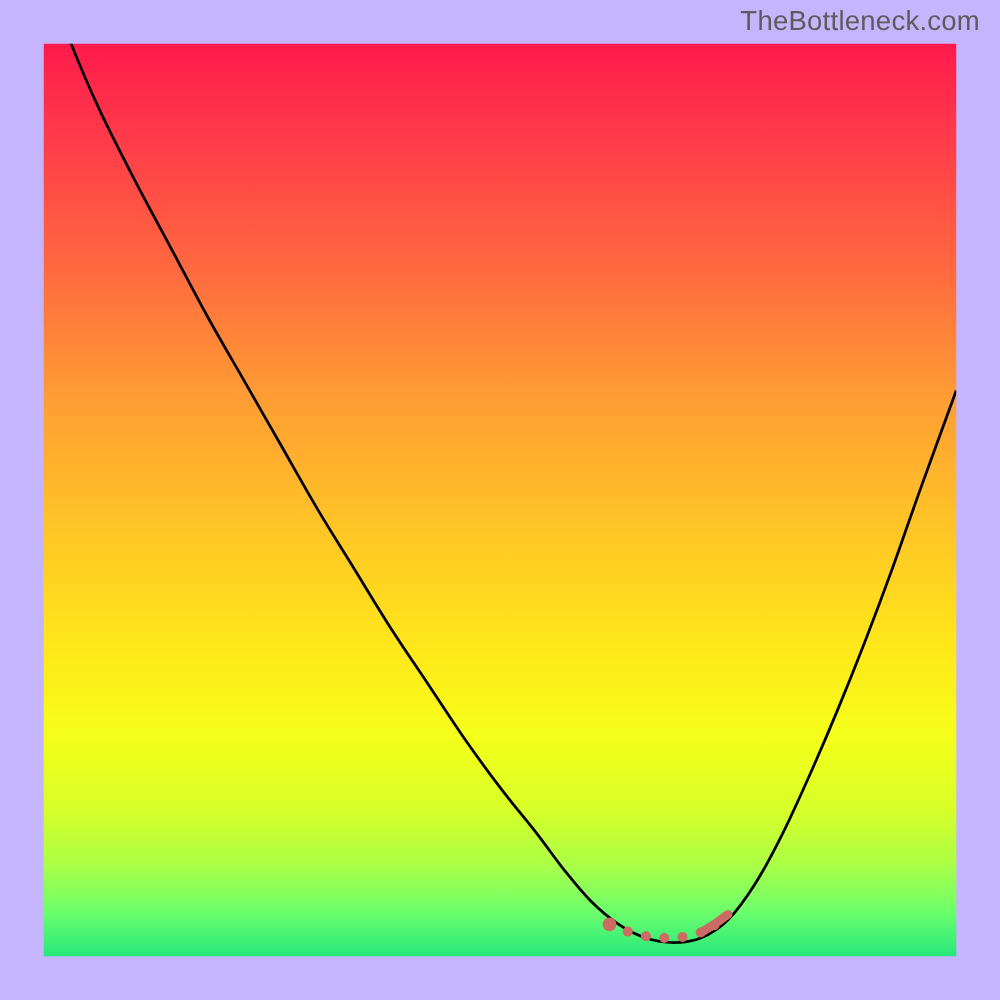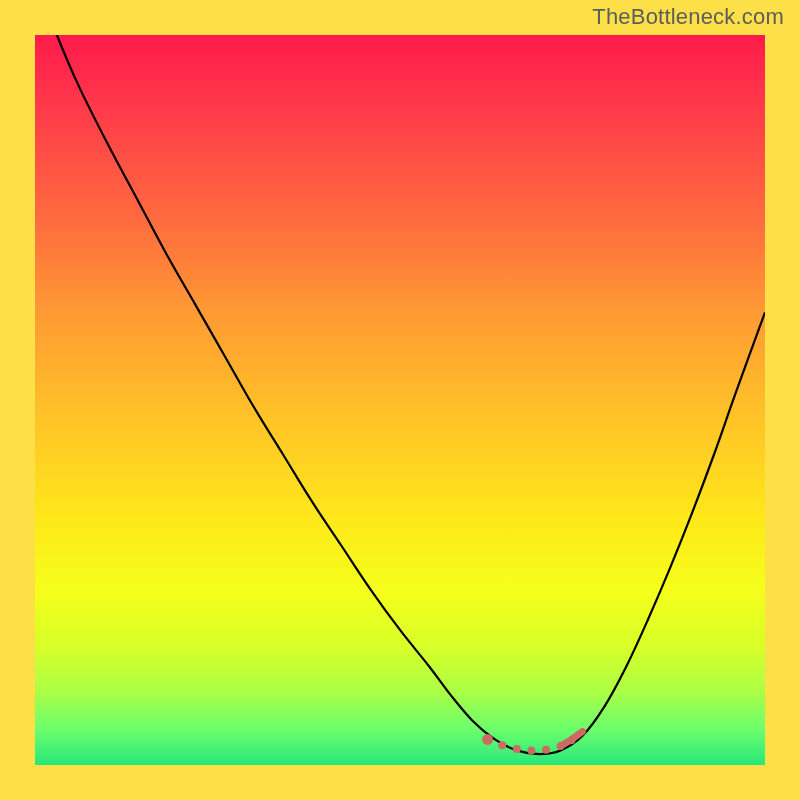--- a/index.html
+++ b/index.html
@@ -8,7 +8,7 @@
     position: relative;
     width: 800px;
     height: 800px;
-    background: #fde047;
+    background: #c4b5fd;
   }
   .watermark {
     position: absolute;

